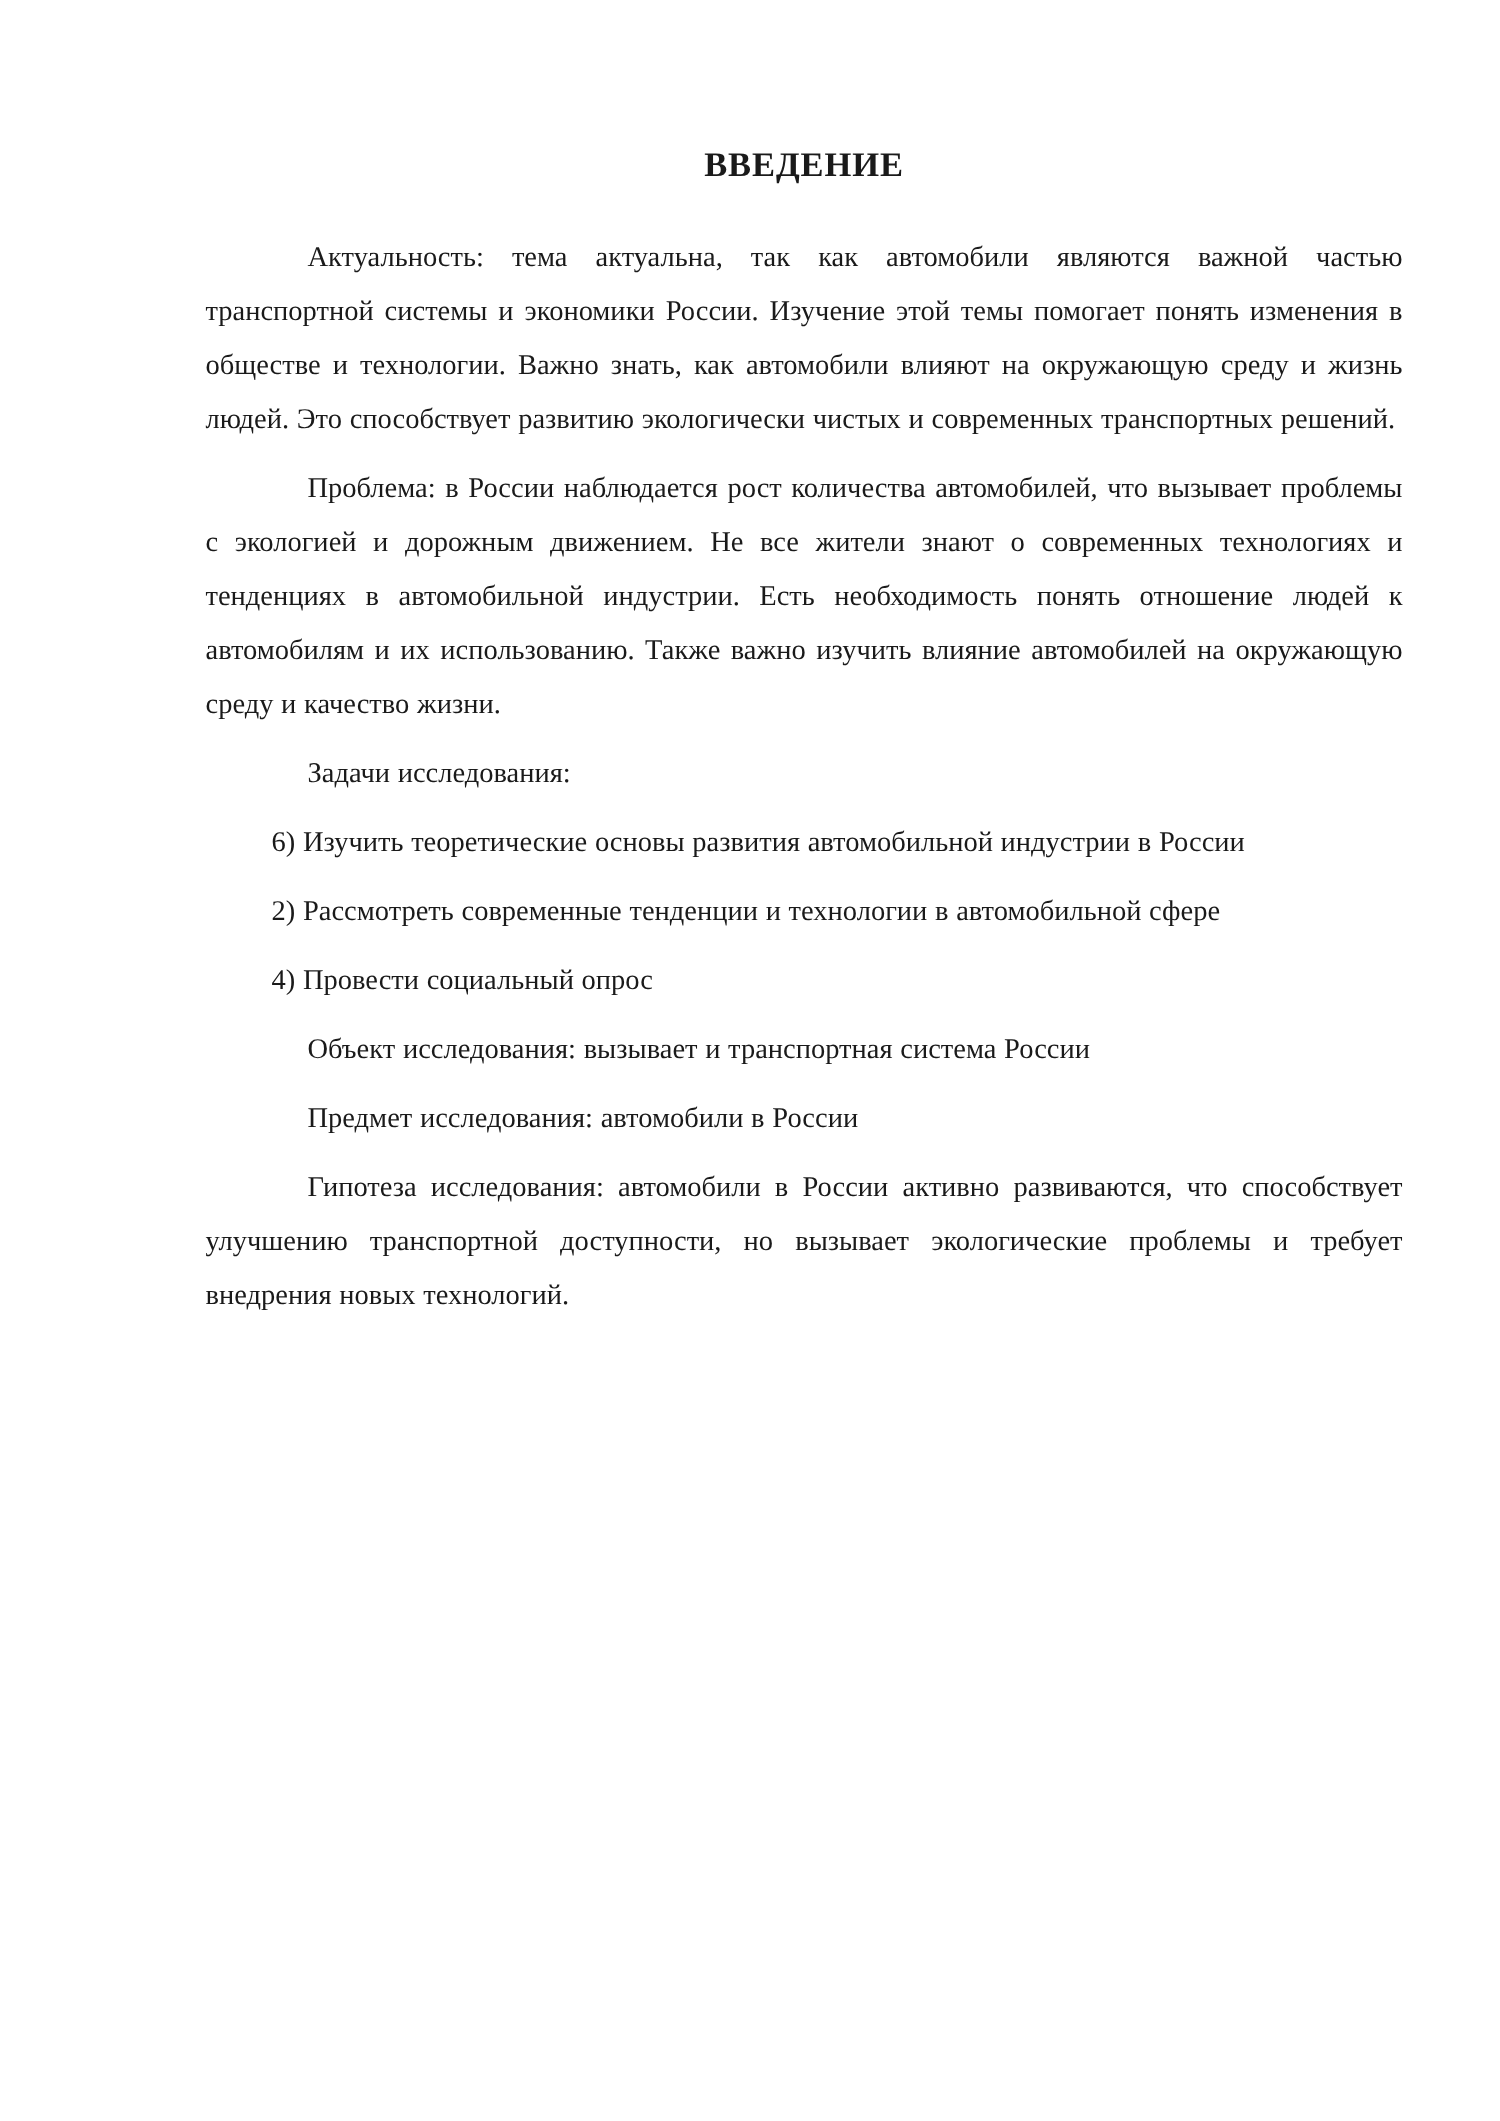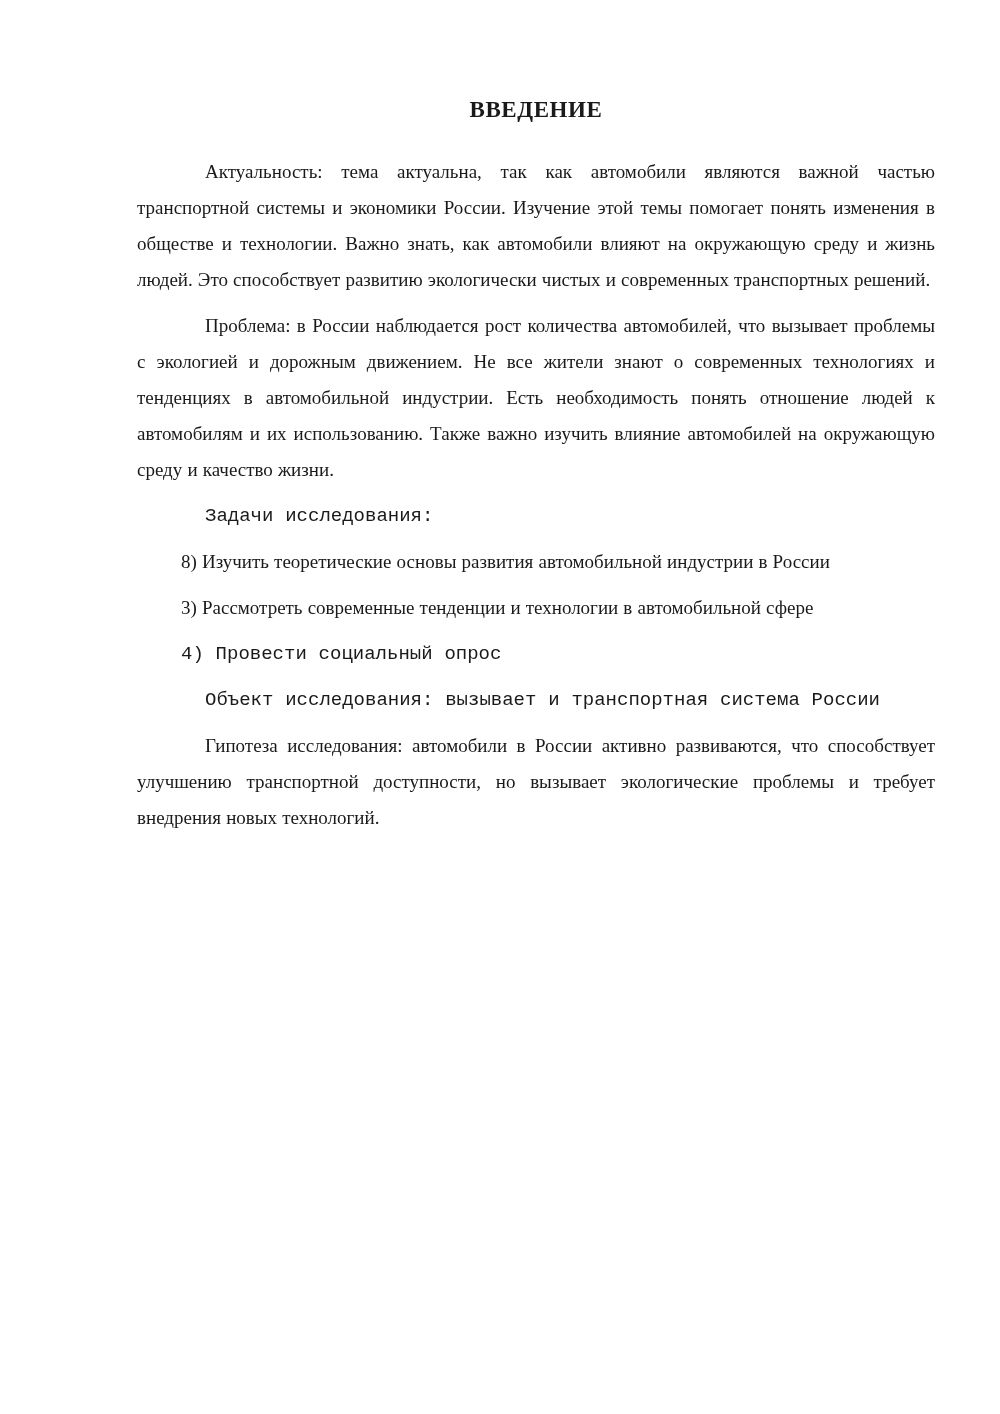--- a/index.html
+++ b/index.html
@@ -60,7 +60,6 @@
   
   .para.short {
     text-align-last: left;
-    font-family: Liberation Mono, monospace;
   }
 
   .page-number {

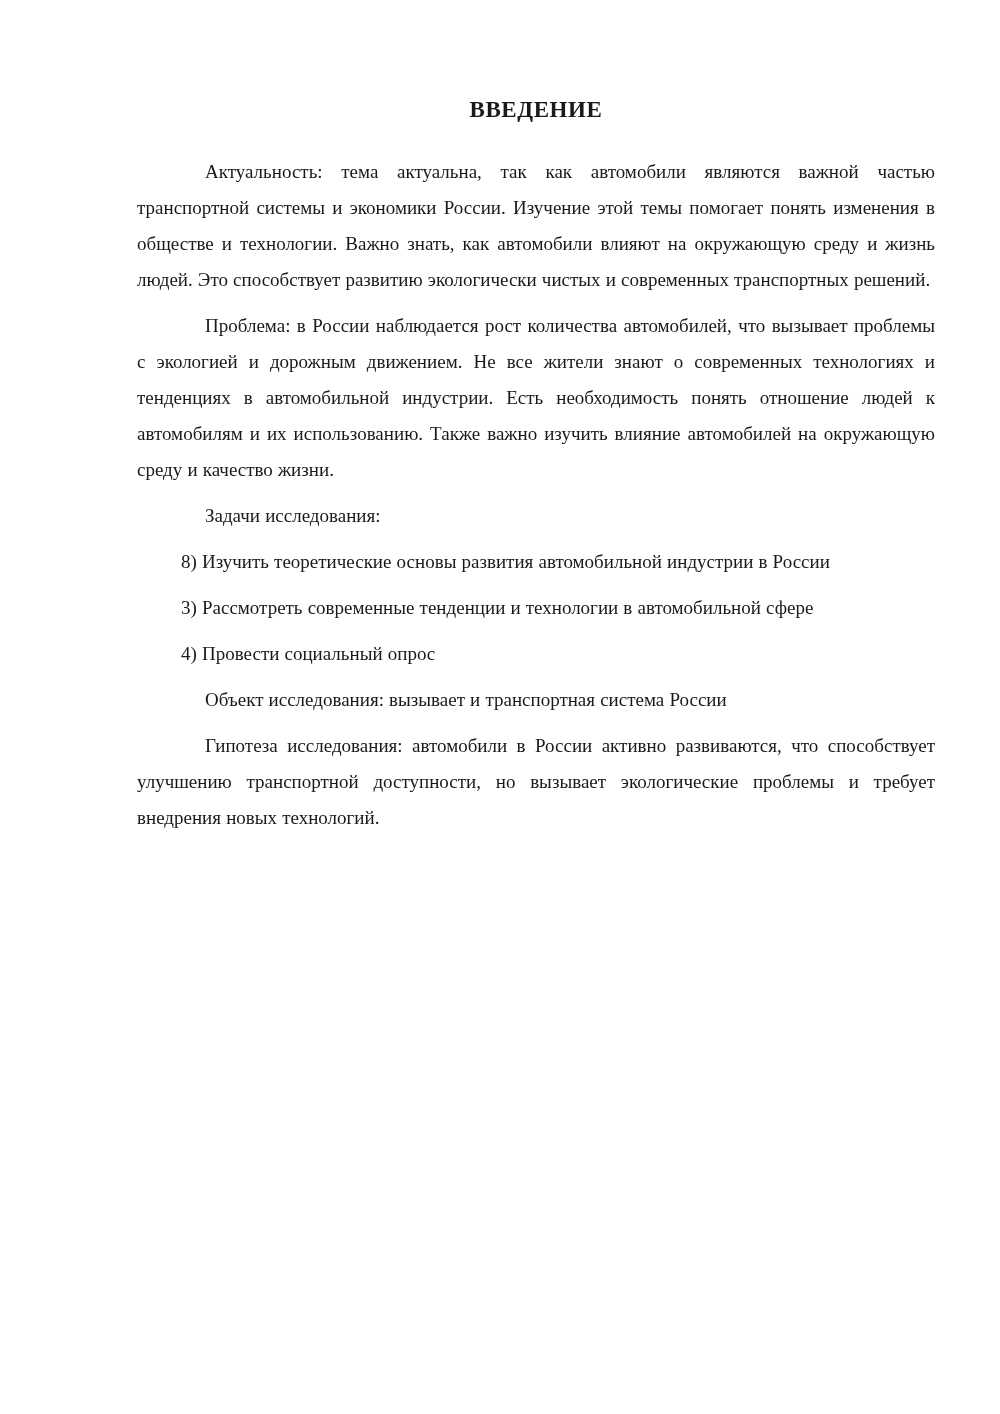--- a/index.html
+++ b/index.html
@@ -89,7 +89,7 @@
 
     <p class="para short">Задачи исследования:</p>
 
-    <p class="para task">8) Изучить теоретические основы развития автомобильной индустрии в России</p>
+    <p class="para task">6) Изучить теоретические основы развития автомобильной индустрии в России</p>
 
 
     <p class="para task">3) Рассмотреть современные тенденции и технологии в автомобильной сфере</p>

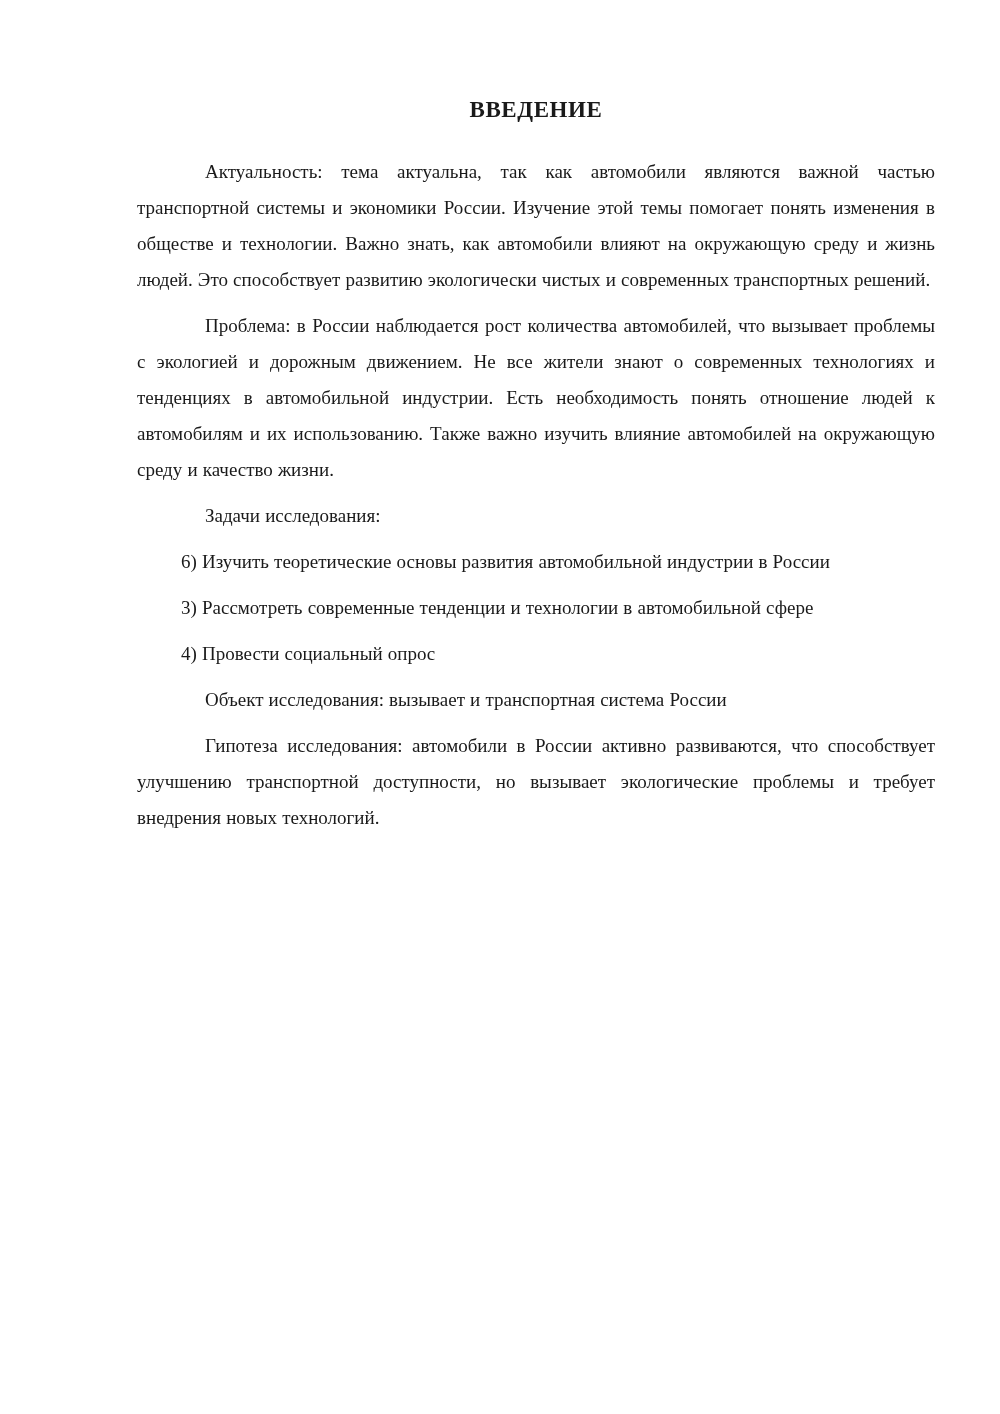--- a/index.html
+++ b/index.html
@@ -92,7 +92,7 @@
     <p class="para task">6) Изучить теоретические основы развития автомобильной индустрии в России</p>
 
 
-    <p class="para task">3) Рассмотреть современные тенденции и технологии в автомобильной сфере</p>
+    <p class="para task">2) Рассмотреть современные тенденции и технологии в автомобильной сфере</p>
 
     <p class="para task short">4) Провести социальный опрос</p>
 

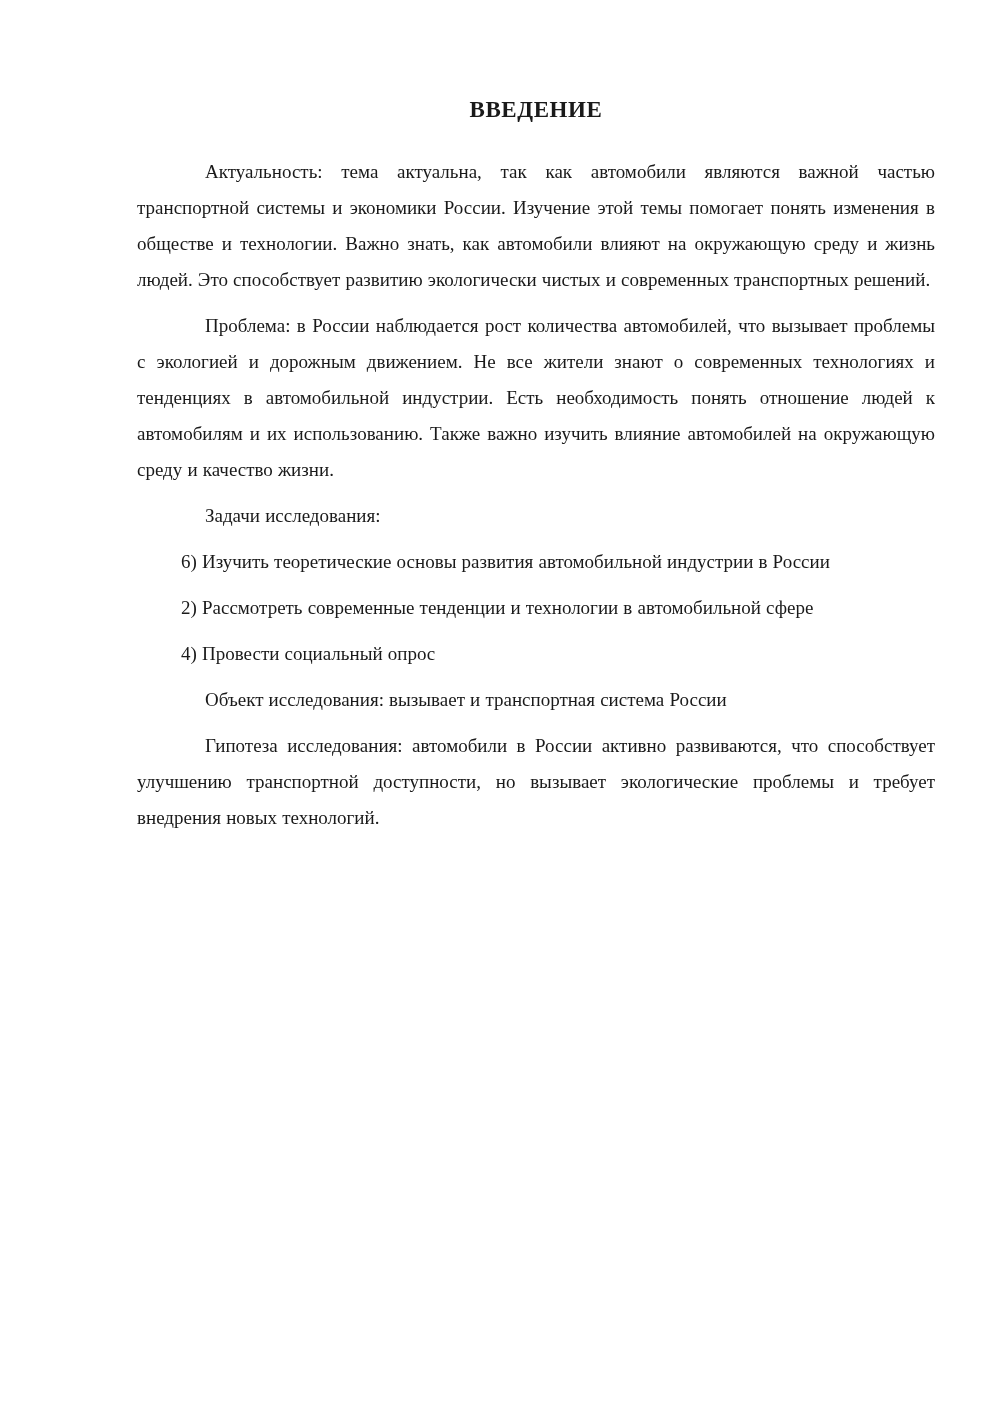--- a/index.html
+++ b/index.html
@@ -99,6 +99,7 @@
 
     <p class="para short">Объект исследования: вызывает и транспортная система России</p>
 
+    <p class="para short">Предмет исследования: автомобили в России</p>
 
     <p class="para">Гипотеза исследования: автомобили в России активно развиваются, что способствует улучшению транспортной доступности, но вызывает экологические проблемы и требует внедрения новых технологий.</p>
 

